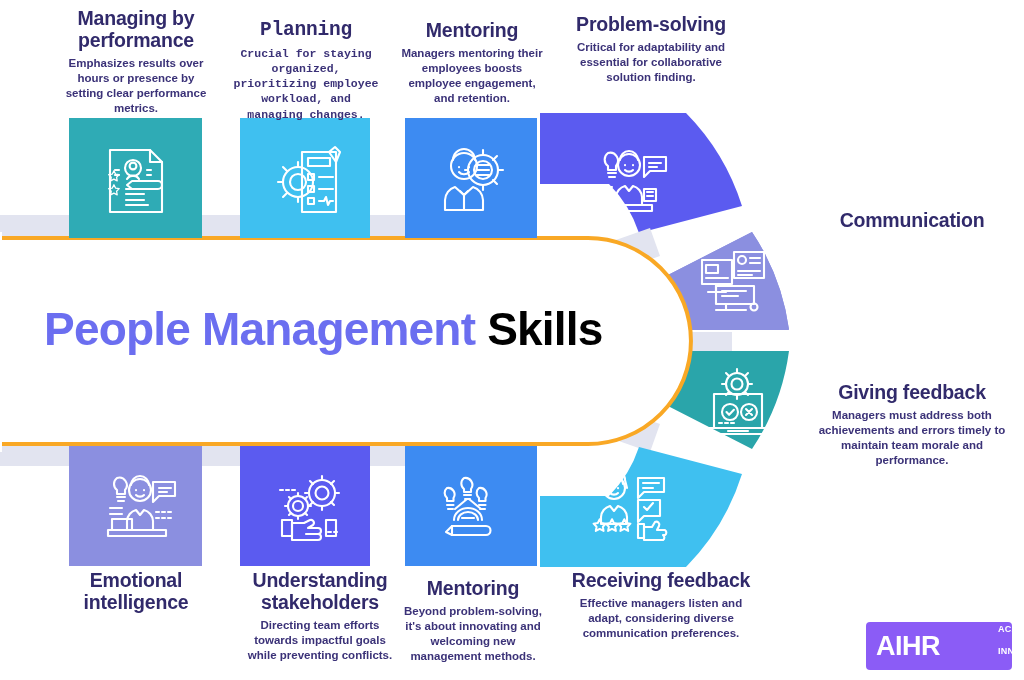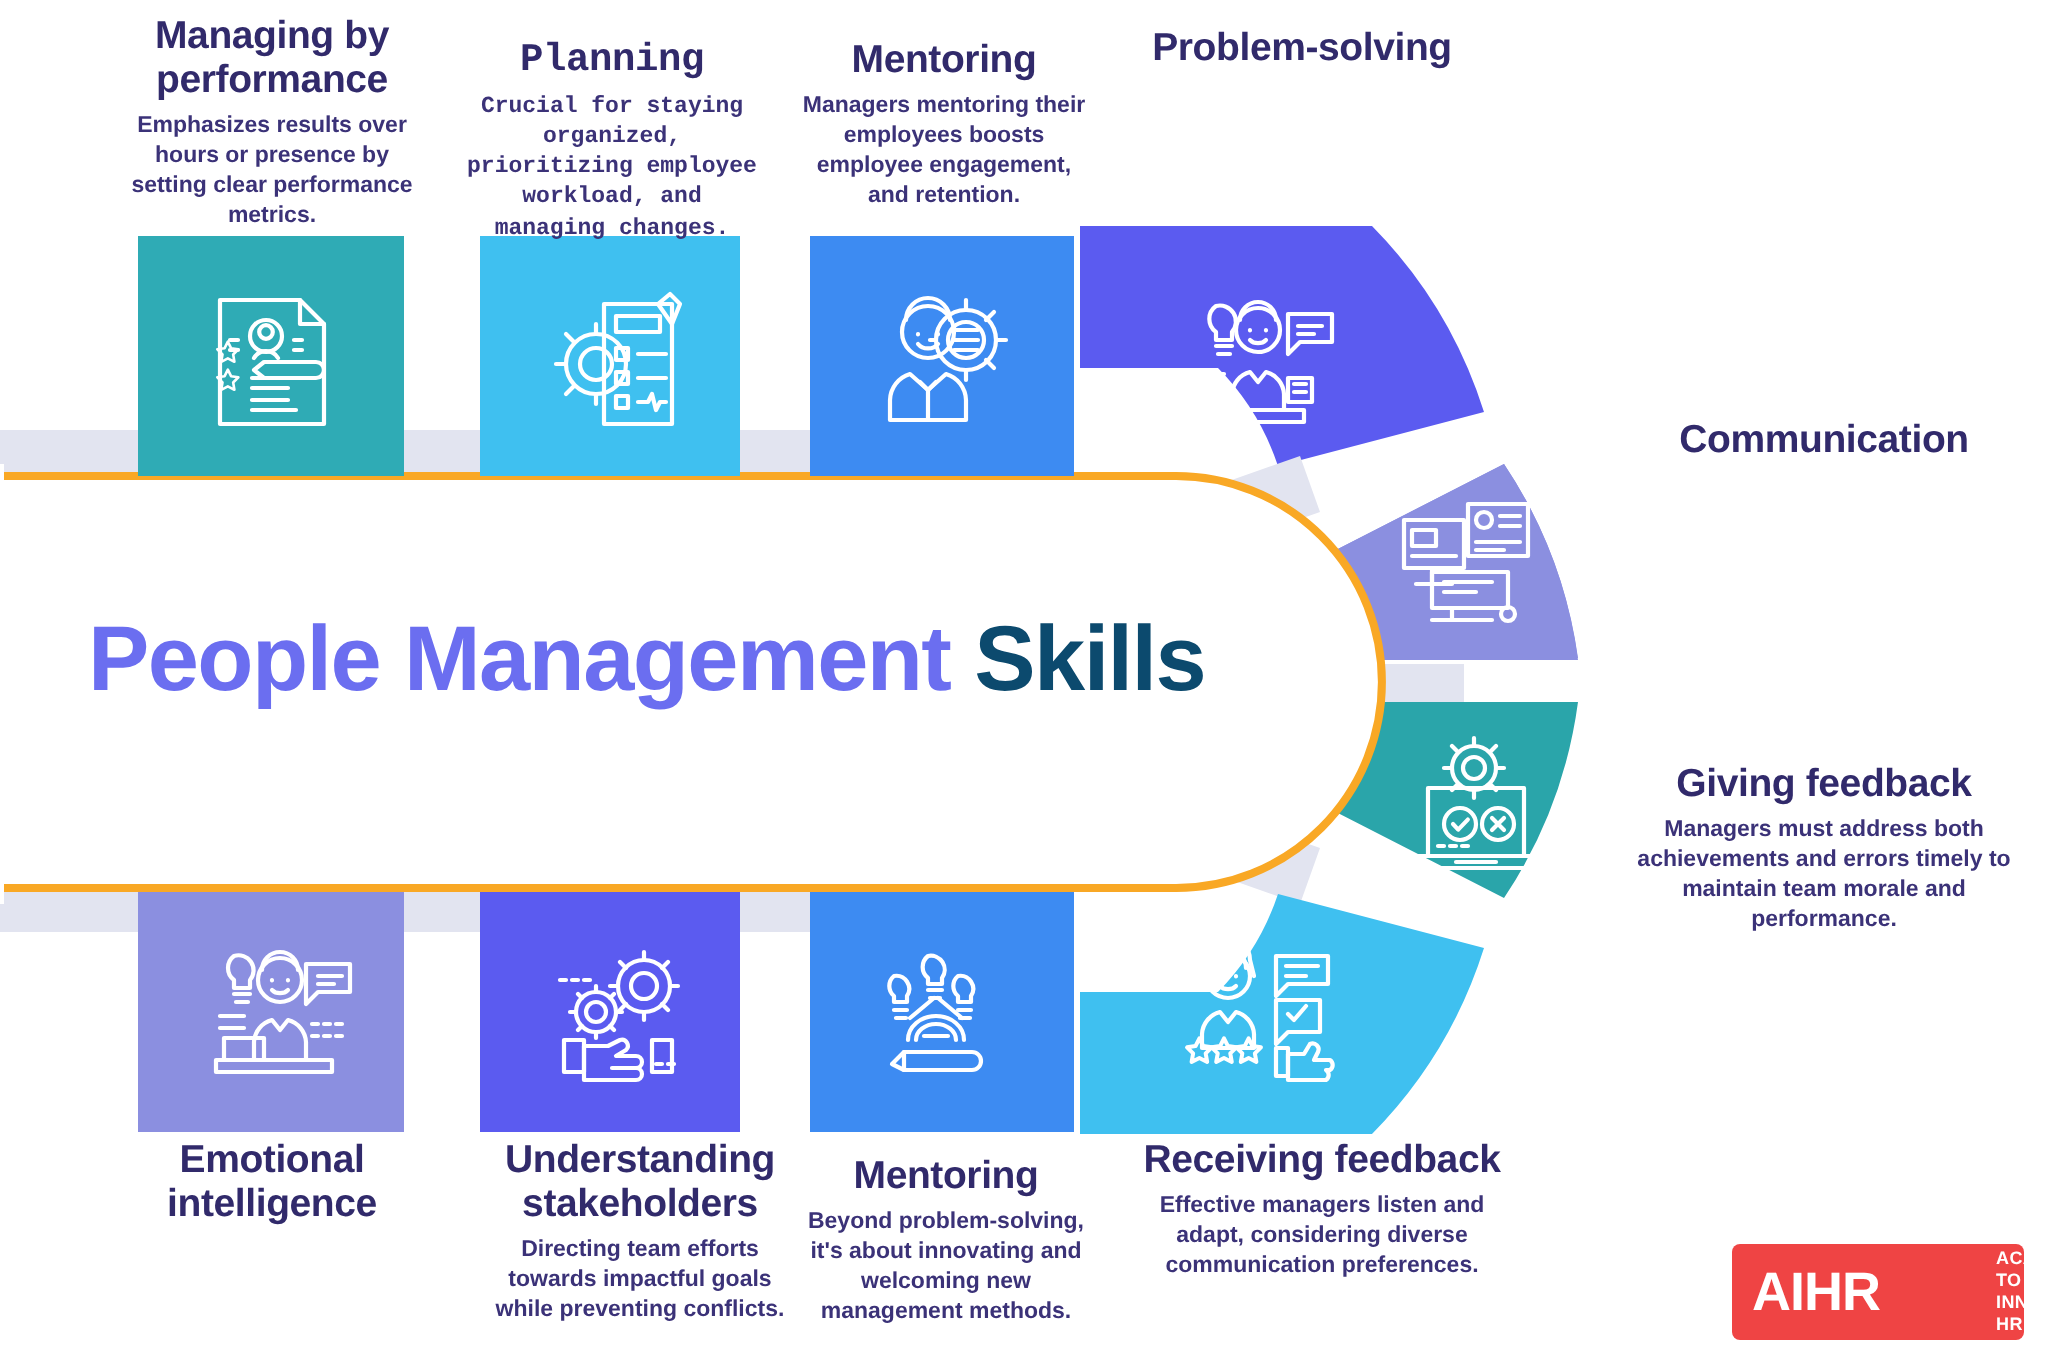--- a/index.html
+++ b/index.html
@@ -325,6 +325,7 @@
 
   <div class="label top-label" style="left:566px; top:14px; width:170px;">
     <span class="ttl">Problem-solving</span>
+    <span class="desc">Critical for adaptability and essential for collaborative solution finding.</span>
   </div>
 
   <div class="label right-label" style="left:810px; top:210px; width:204px;">

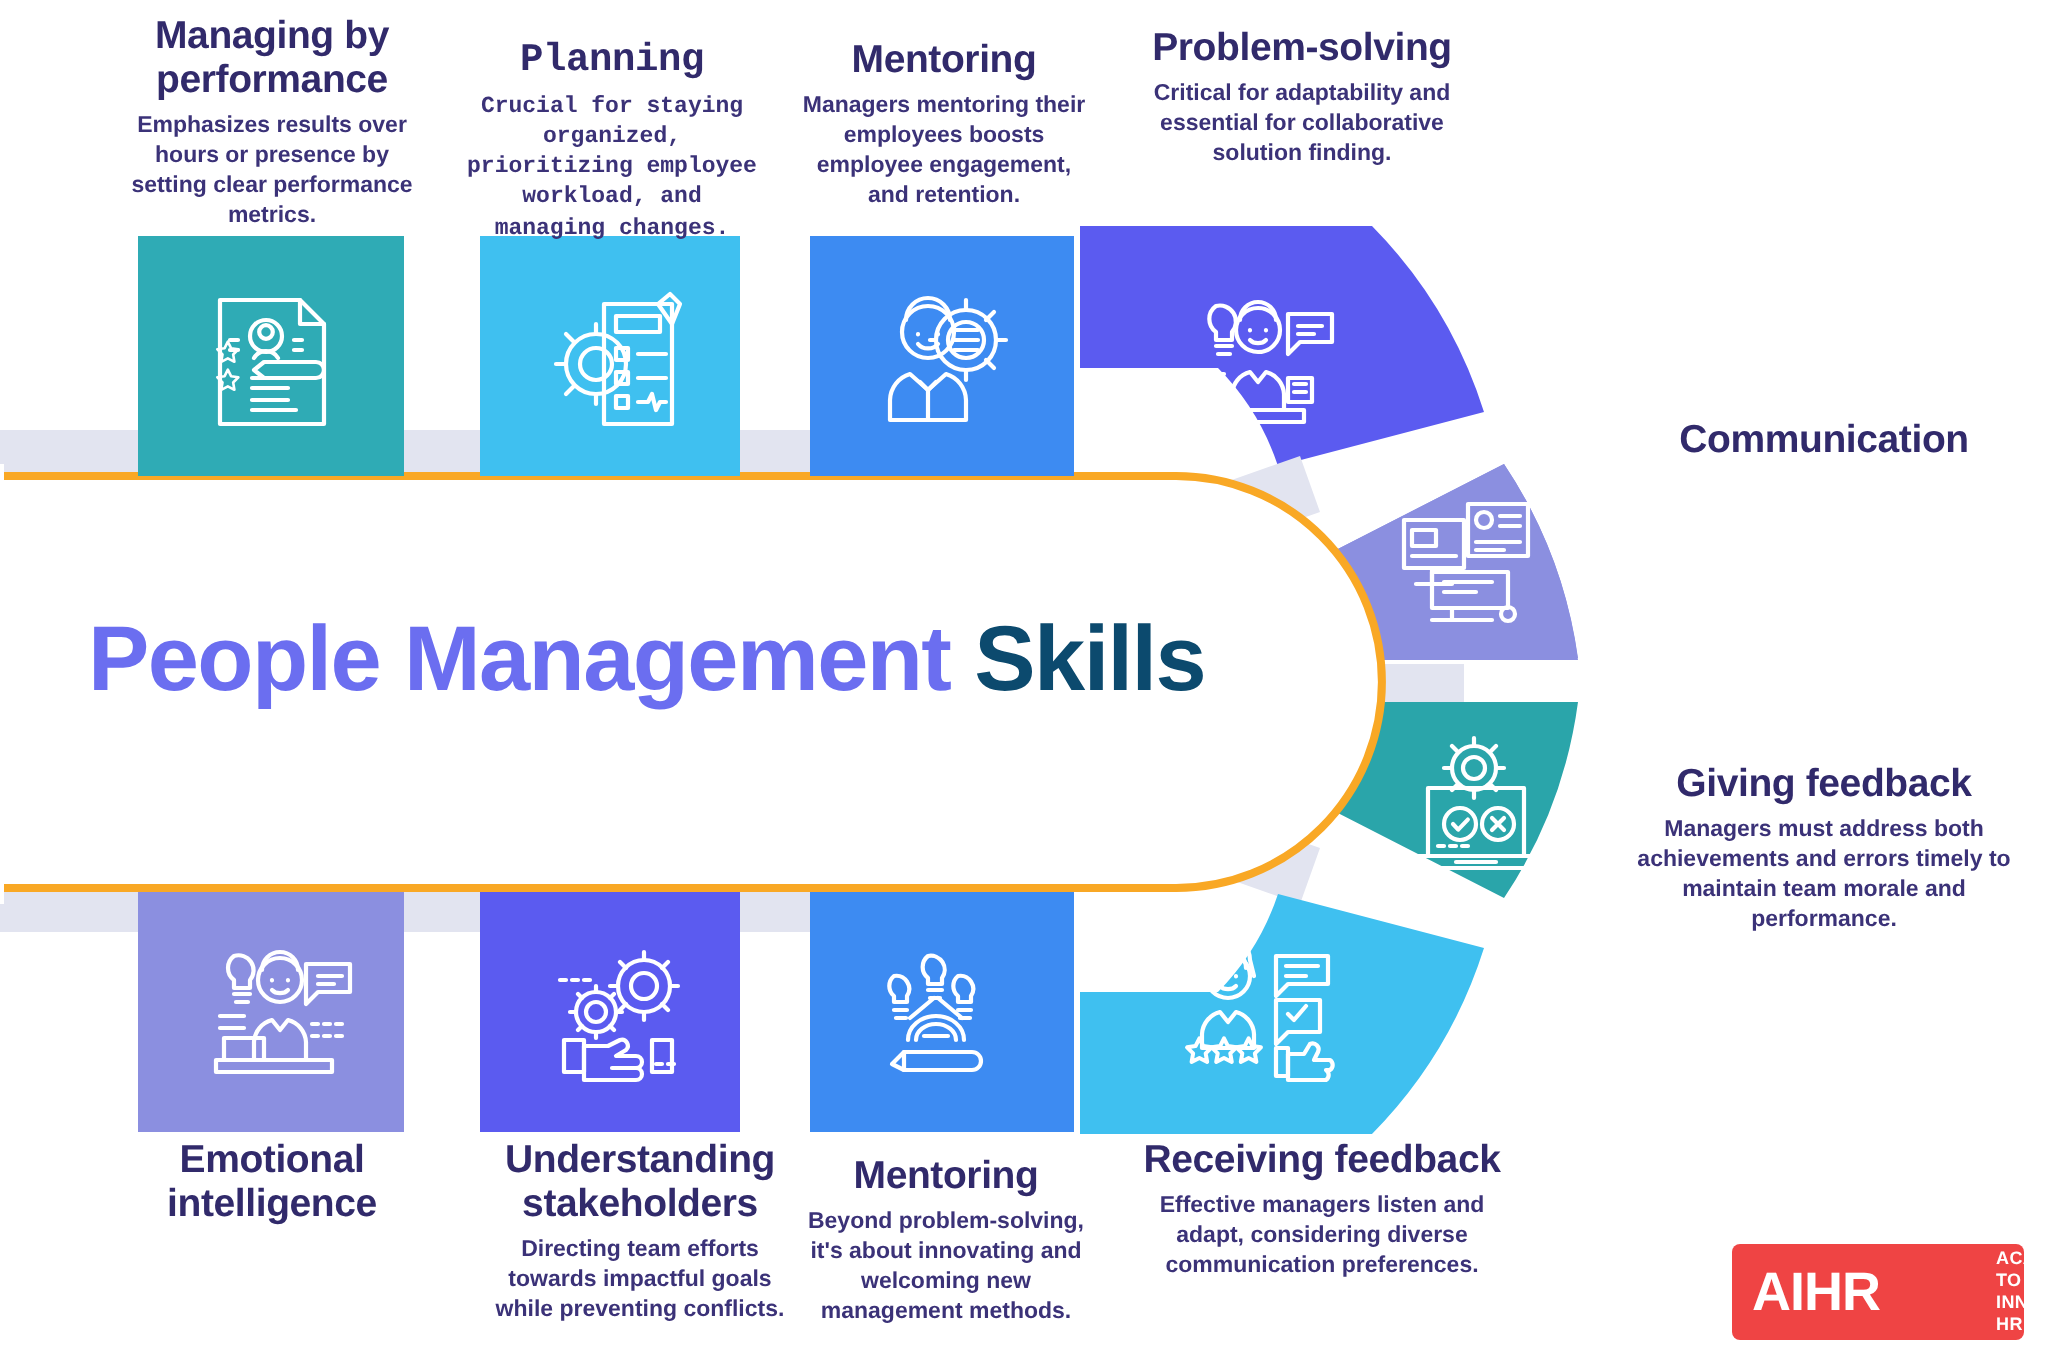--- a/index.html
+++ b/index.html
@@ -55,7 +55,7 @@
     white-space:nowrap;
   }
   #center-title .p1{color:#6b6ef0;}
-  #center-title .p2{color:#0c4a6e;}
+  #center-title .p2{color:#000000;}
 
   
   #logo{

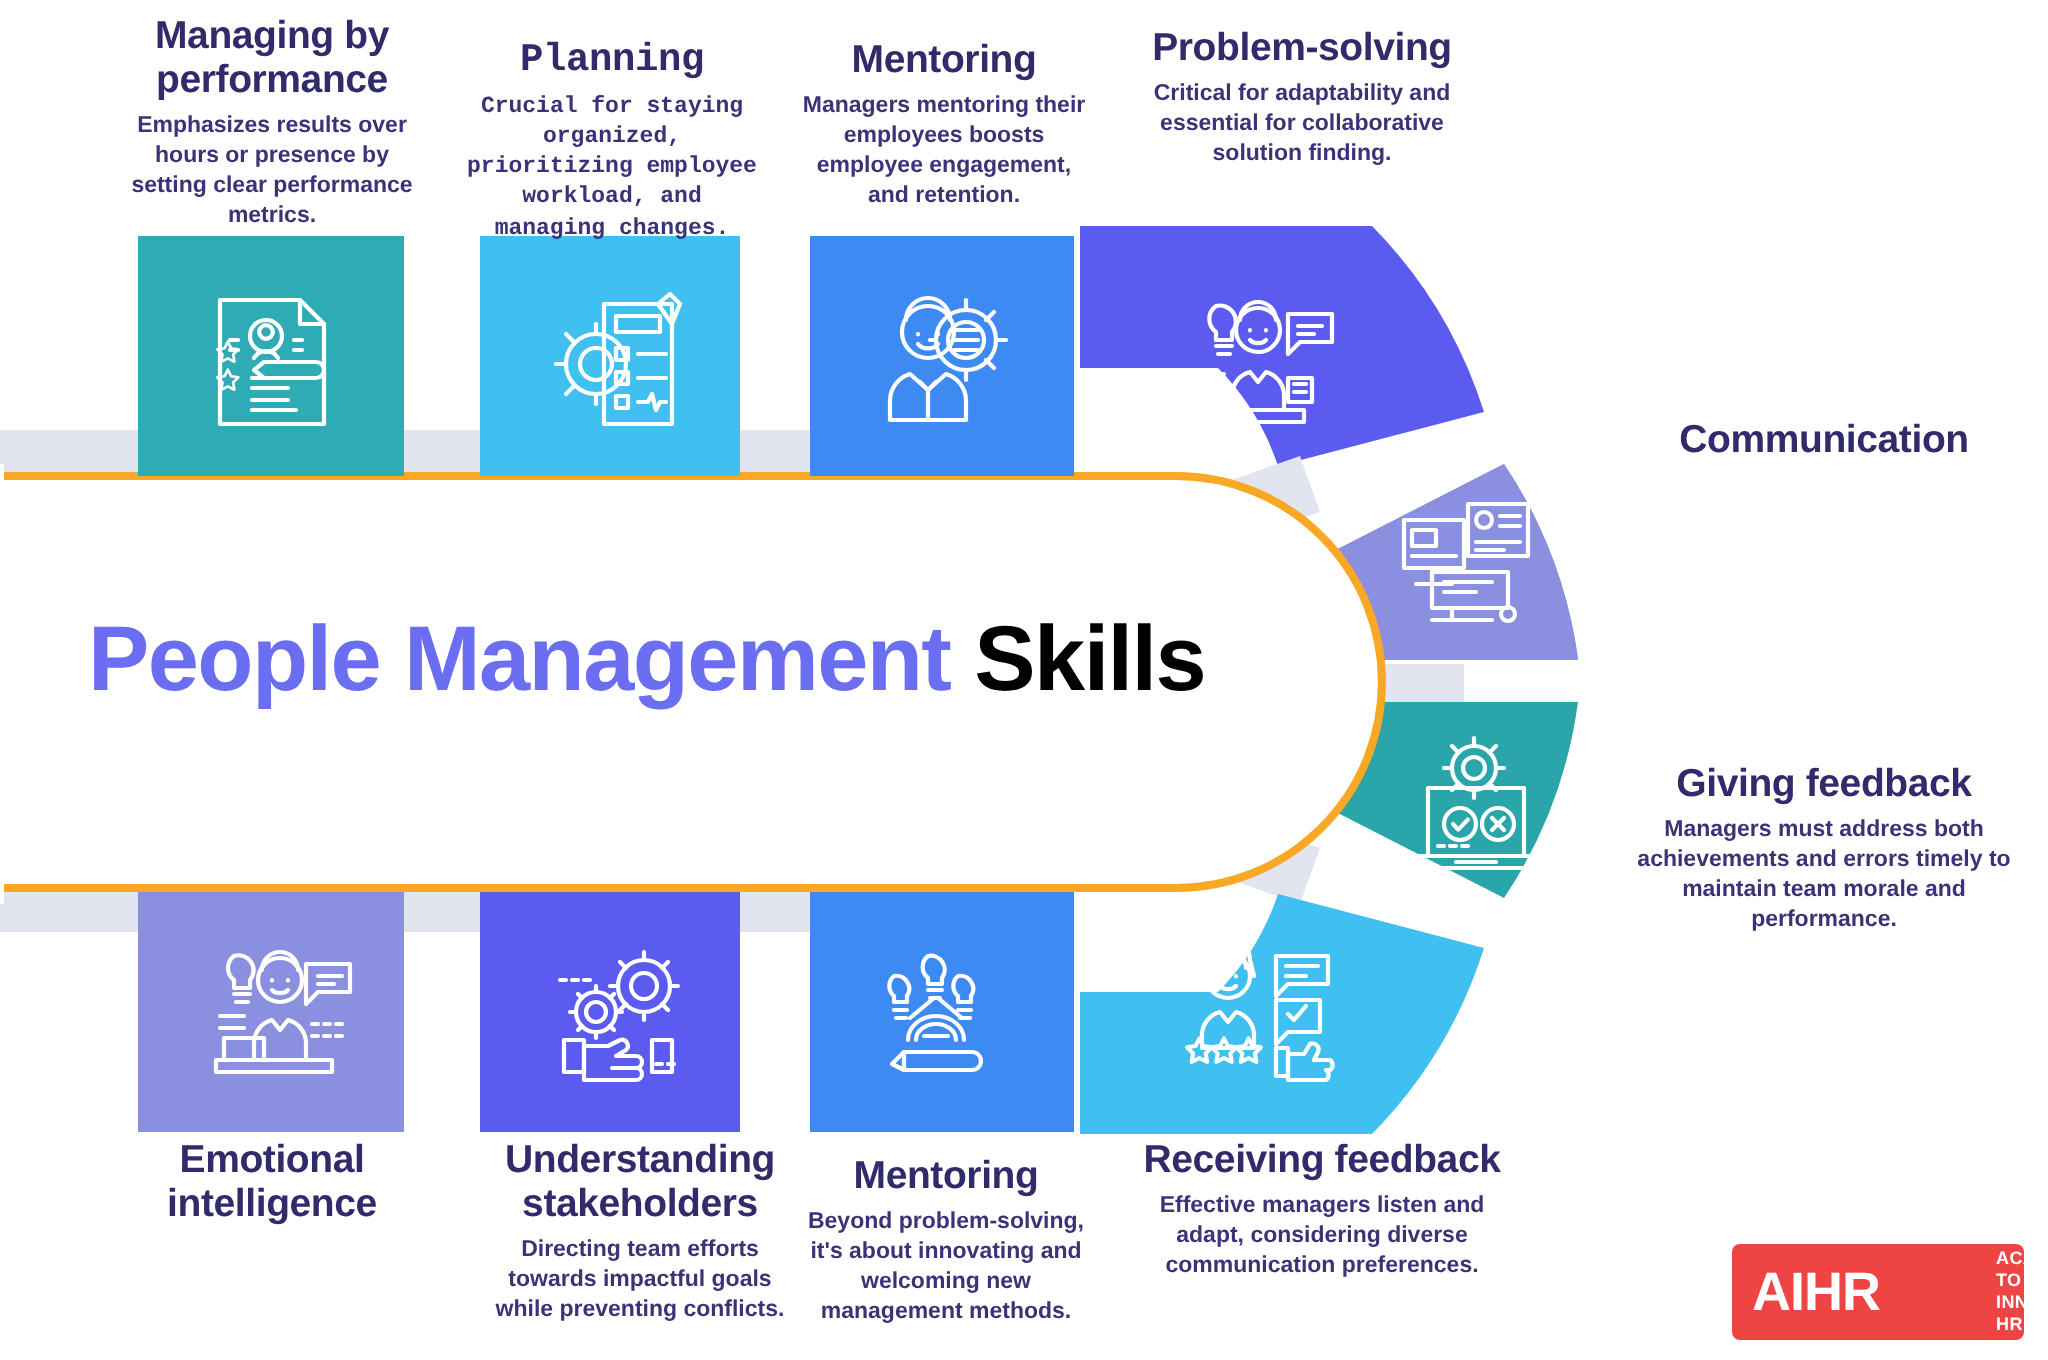--- a/index.html
+++ b/index.html
@@ -62,11 +62,12 @@
     position:absolute;
     left:866px; top:622px;
     width:146px; height:48px;
-    background:#ef4444;
+    background:#8b5cf6;
     border-radius:4px;
     display:flex;align-items:center;
     box-sizing:border-box;
     padding:0 10px;
+    text-align:right;
   }
   #logo .mark{
     color:#ffffff;

